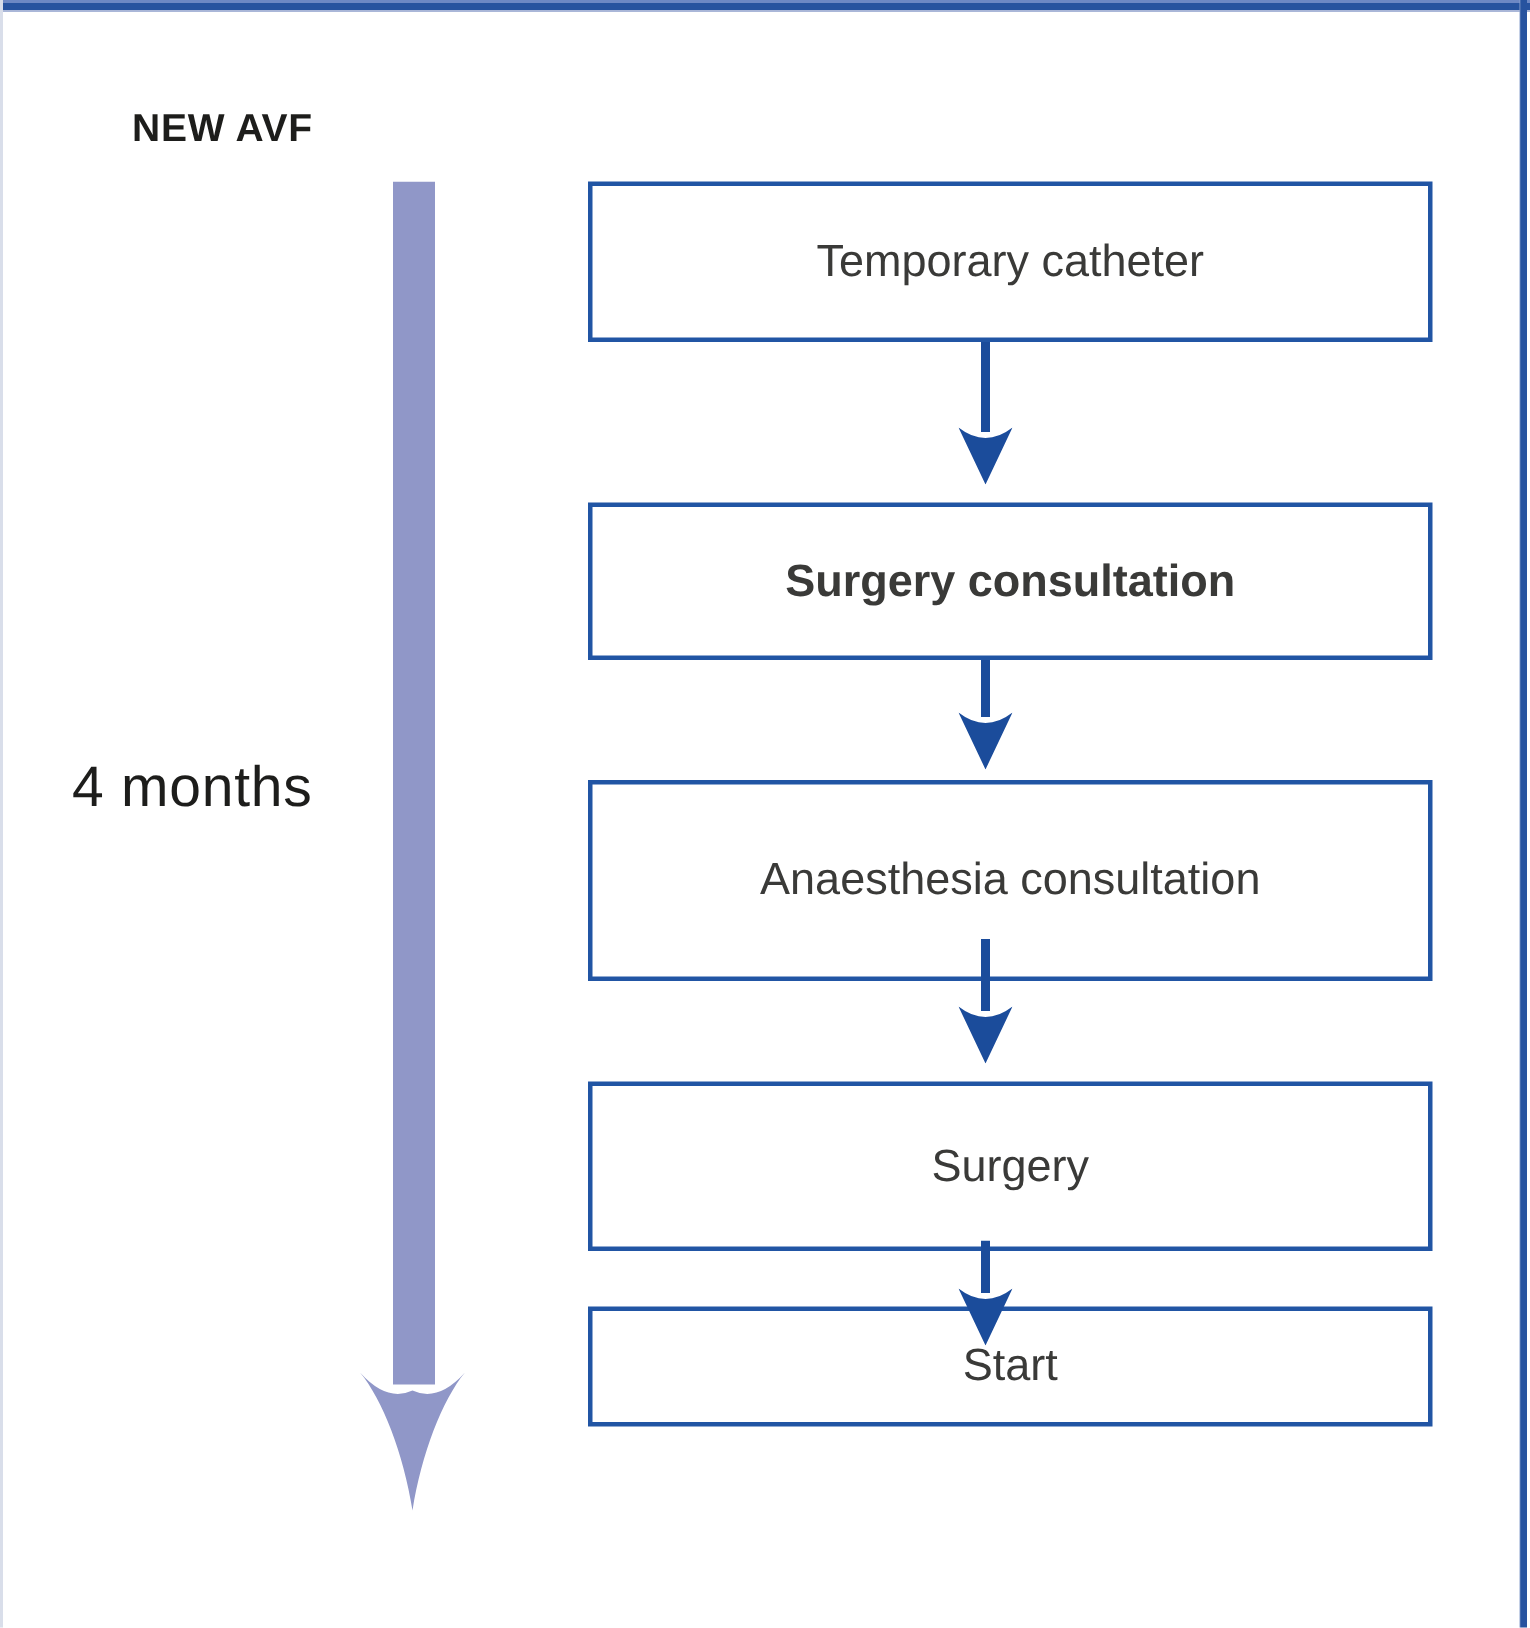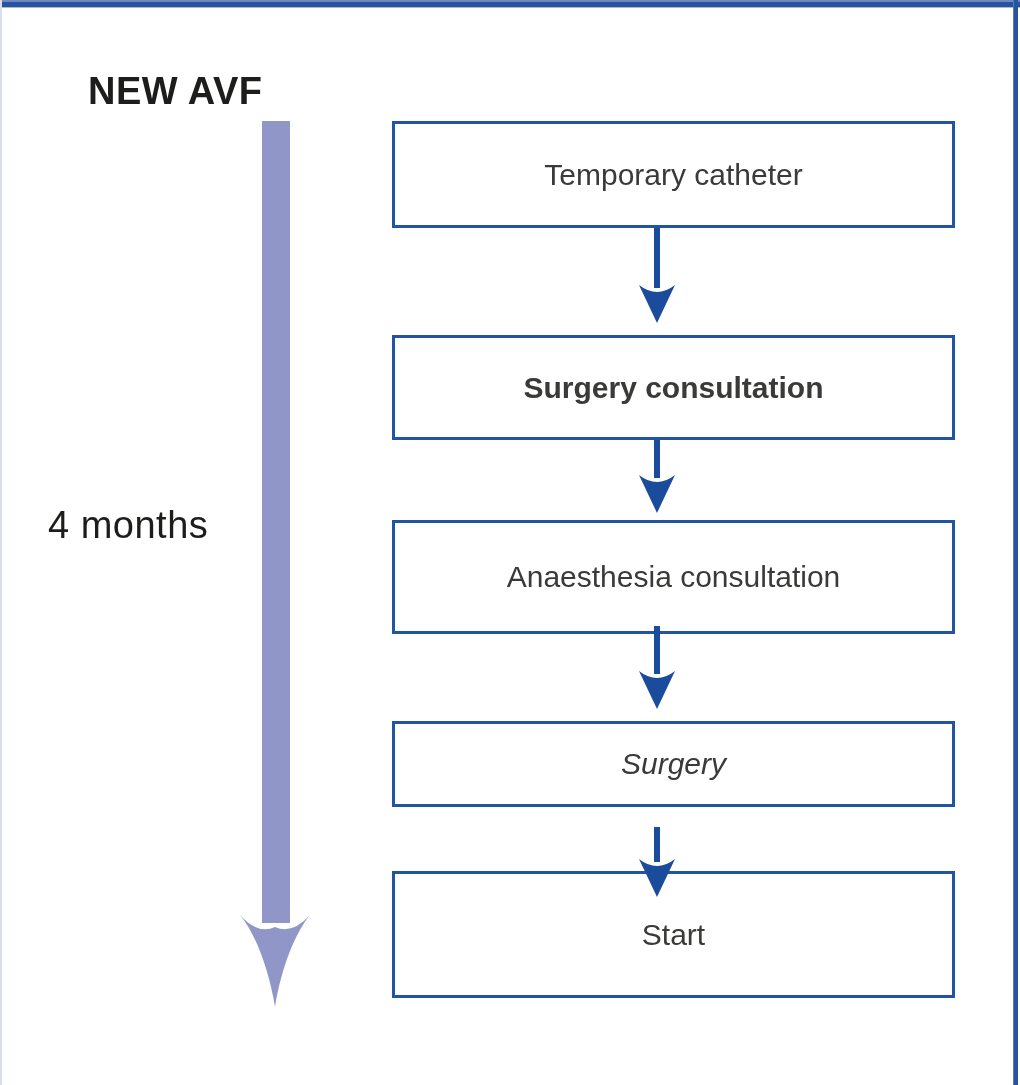--- a/index.html
+++ b/index.html
@@ -42,7 +42,7 @@
     position: absolute;
     left: 88px;
     top: 70px;
-    font-size: 38px;
+    font-size: 26px;
     font-weight: bold;
     color: var(--title_text, #1d1d1b);
     letter-spacing: 0.5px;

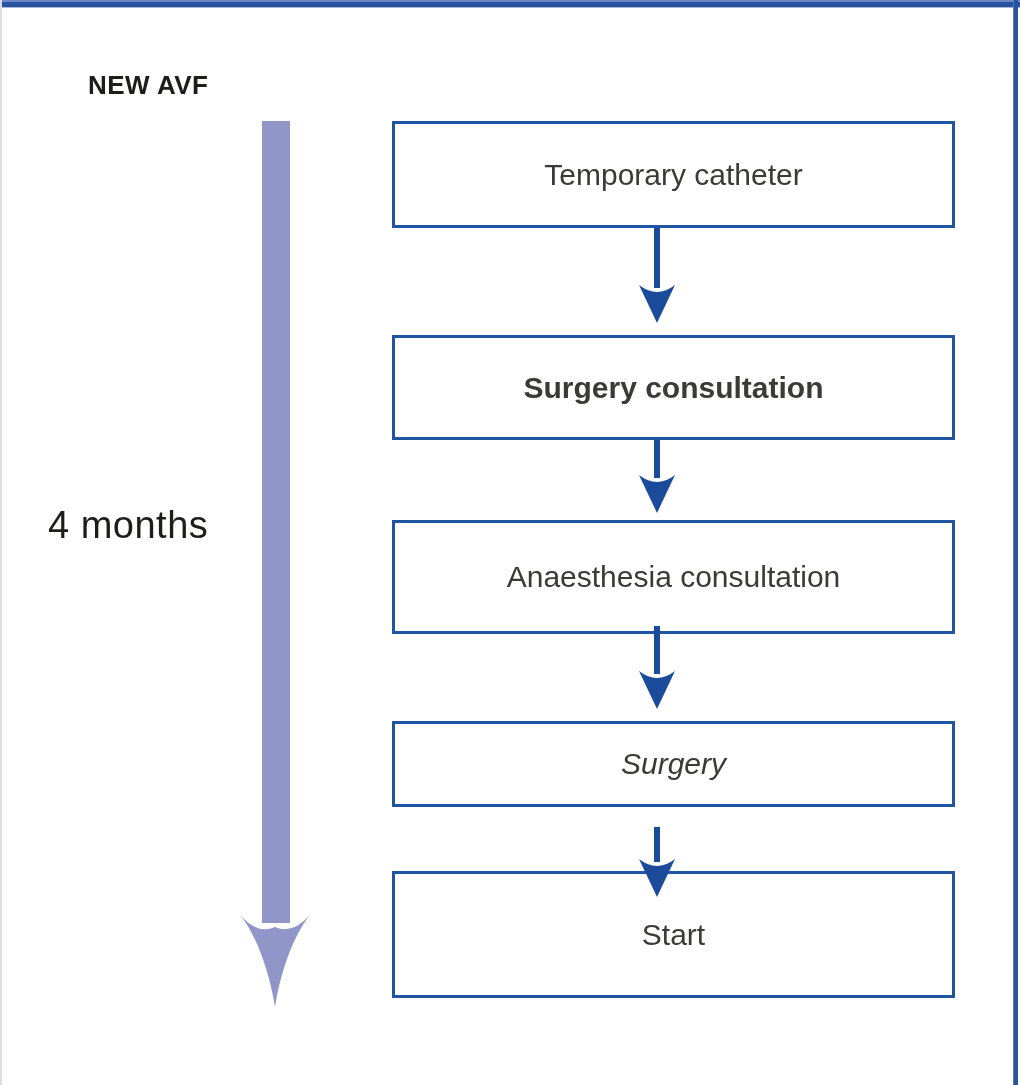--- a/index.html
+++ b/index.html
@@ -85,7 +85,7 @@
   }
   #box-0 { top: 121px; height: 107px; }
   #box-1 { top: 335px; height: 105px; font-weight: bold; }
-  #box-2 { top: 520px; height: 114px; }
+  #box-2 { top: 520px; height: 134px; }
   #box-3 { top: 721px; height: 86px; font-style: italic; }
   #box-4 { top: 871px; height: 127px; }
 

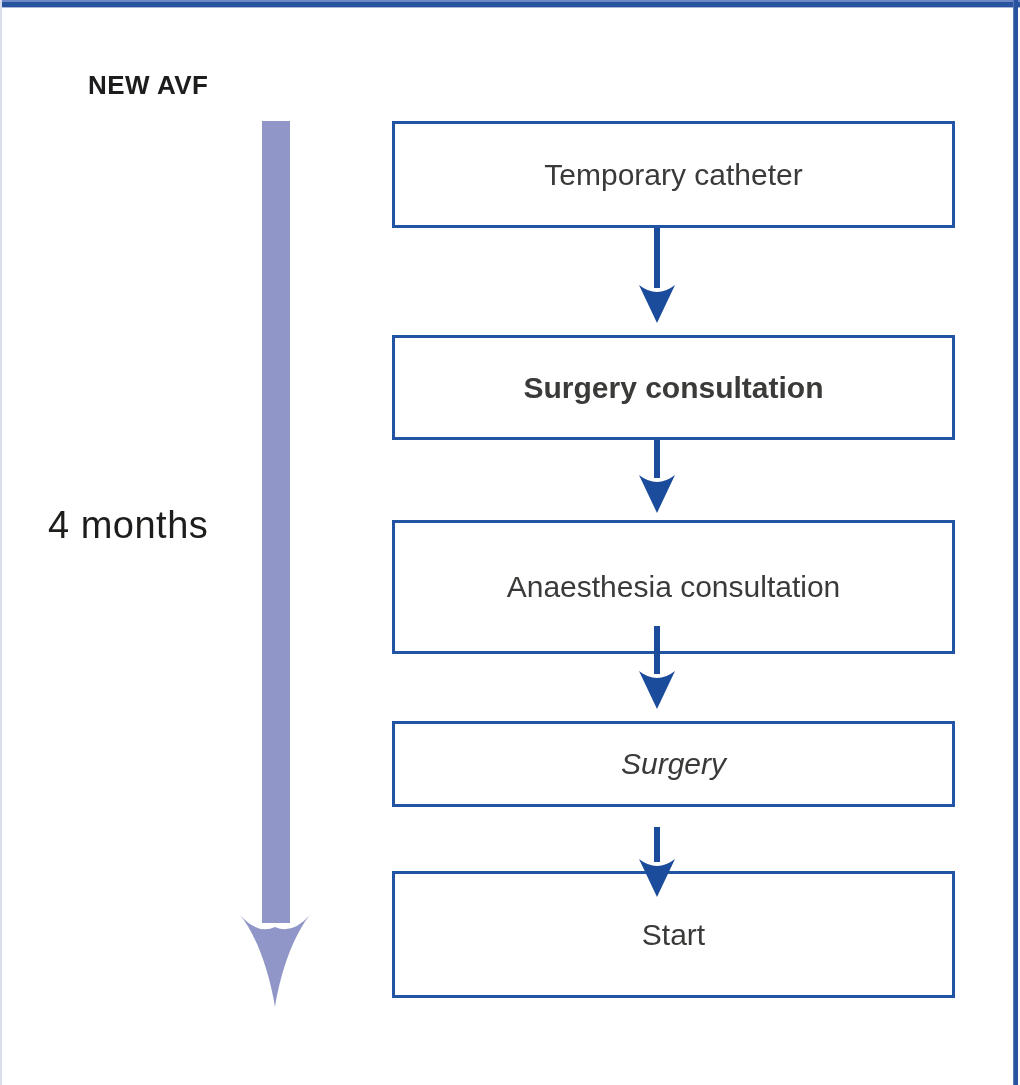--- a/index.html
+++ b/index.html
@@ -86,7 +86,7 @@
   #box-0 { top: 121px; height: 107px; }
   #box-1 { top: 335px; height: 105px; font-weight: bold; }
   #box-2 { top: 520px; height: 134px; }
-  #box-3 { top: 721px; height: 86px; font-style: italic; }
+  #box-3 { top: 721px; height: 113px; }
   #box-4 { top: 871px; height: 127px; }
 
   .connector {

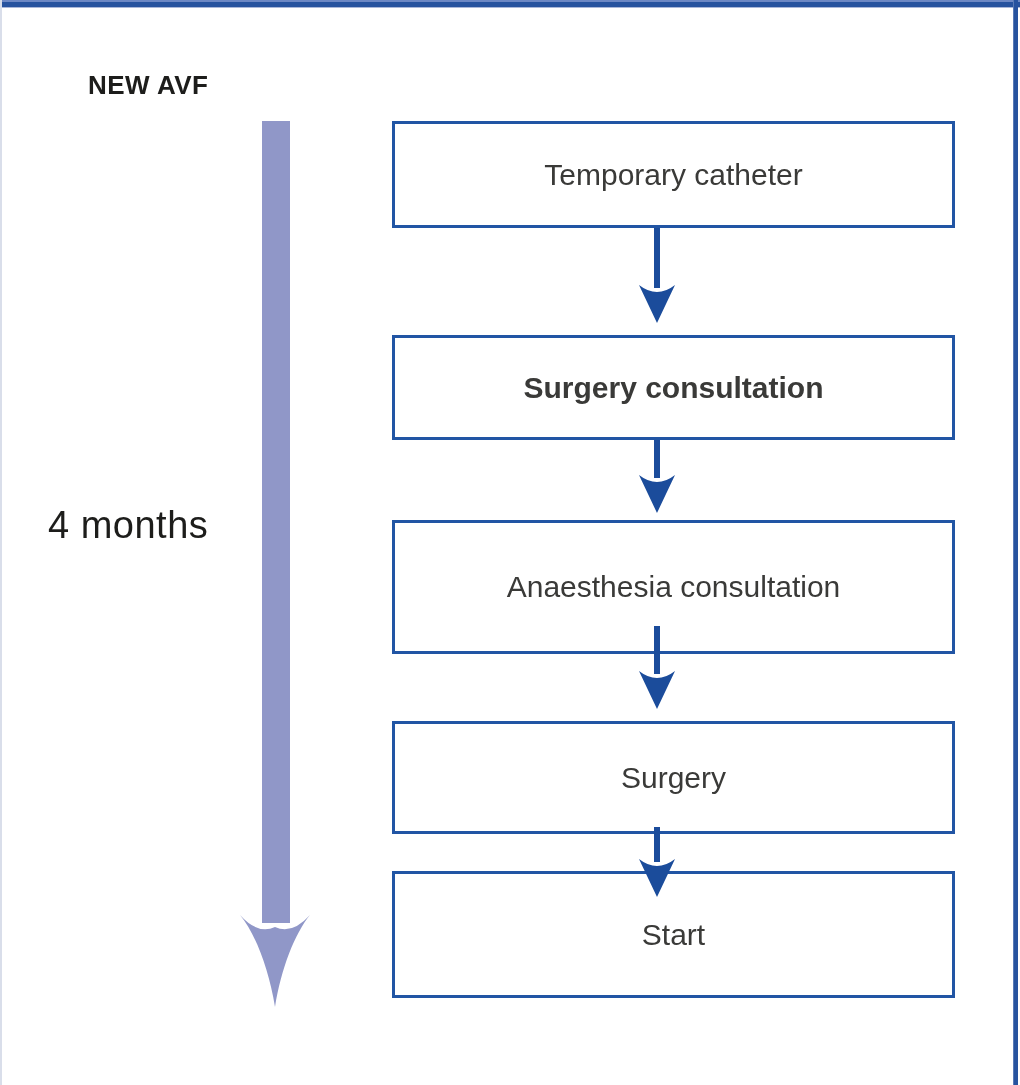--- a/index.html
+++ b/index.html
@@ -87,7 +87,7 @@
   #box-1 { top: 335px; height: 105px; font-weight: bold; }
   #box-2 { top: 520px; height: 134px; }
   #box-3 { top: 721px; height: 113px; }
-  #box-4 { top: 871px; height: 127px; }
+  #box-4 { top: 871px; height: 80px; }
 
   .connector {
     position: absolute;

